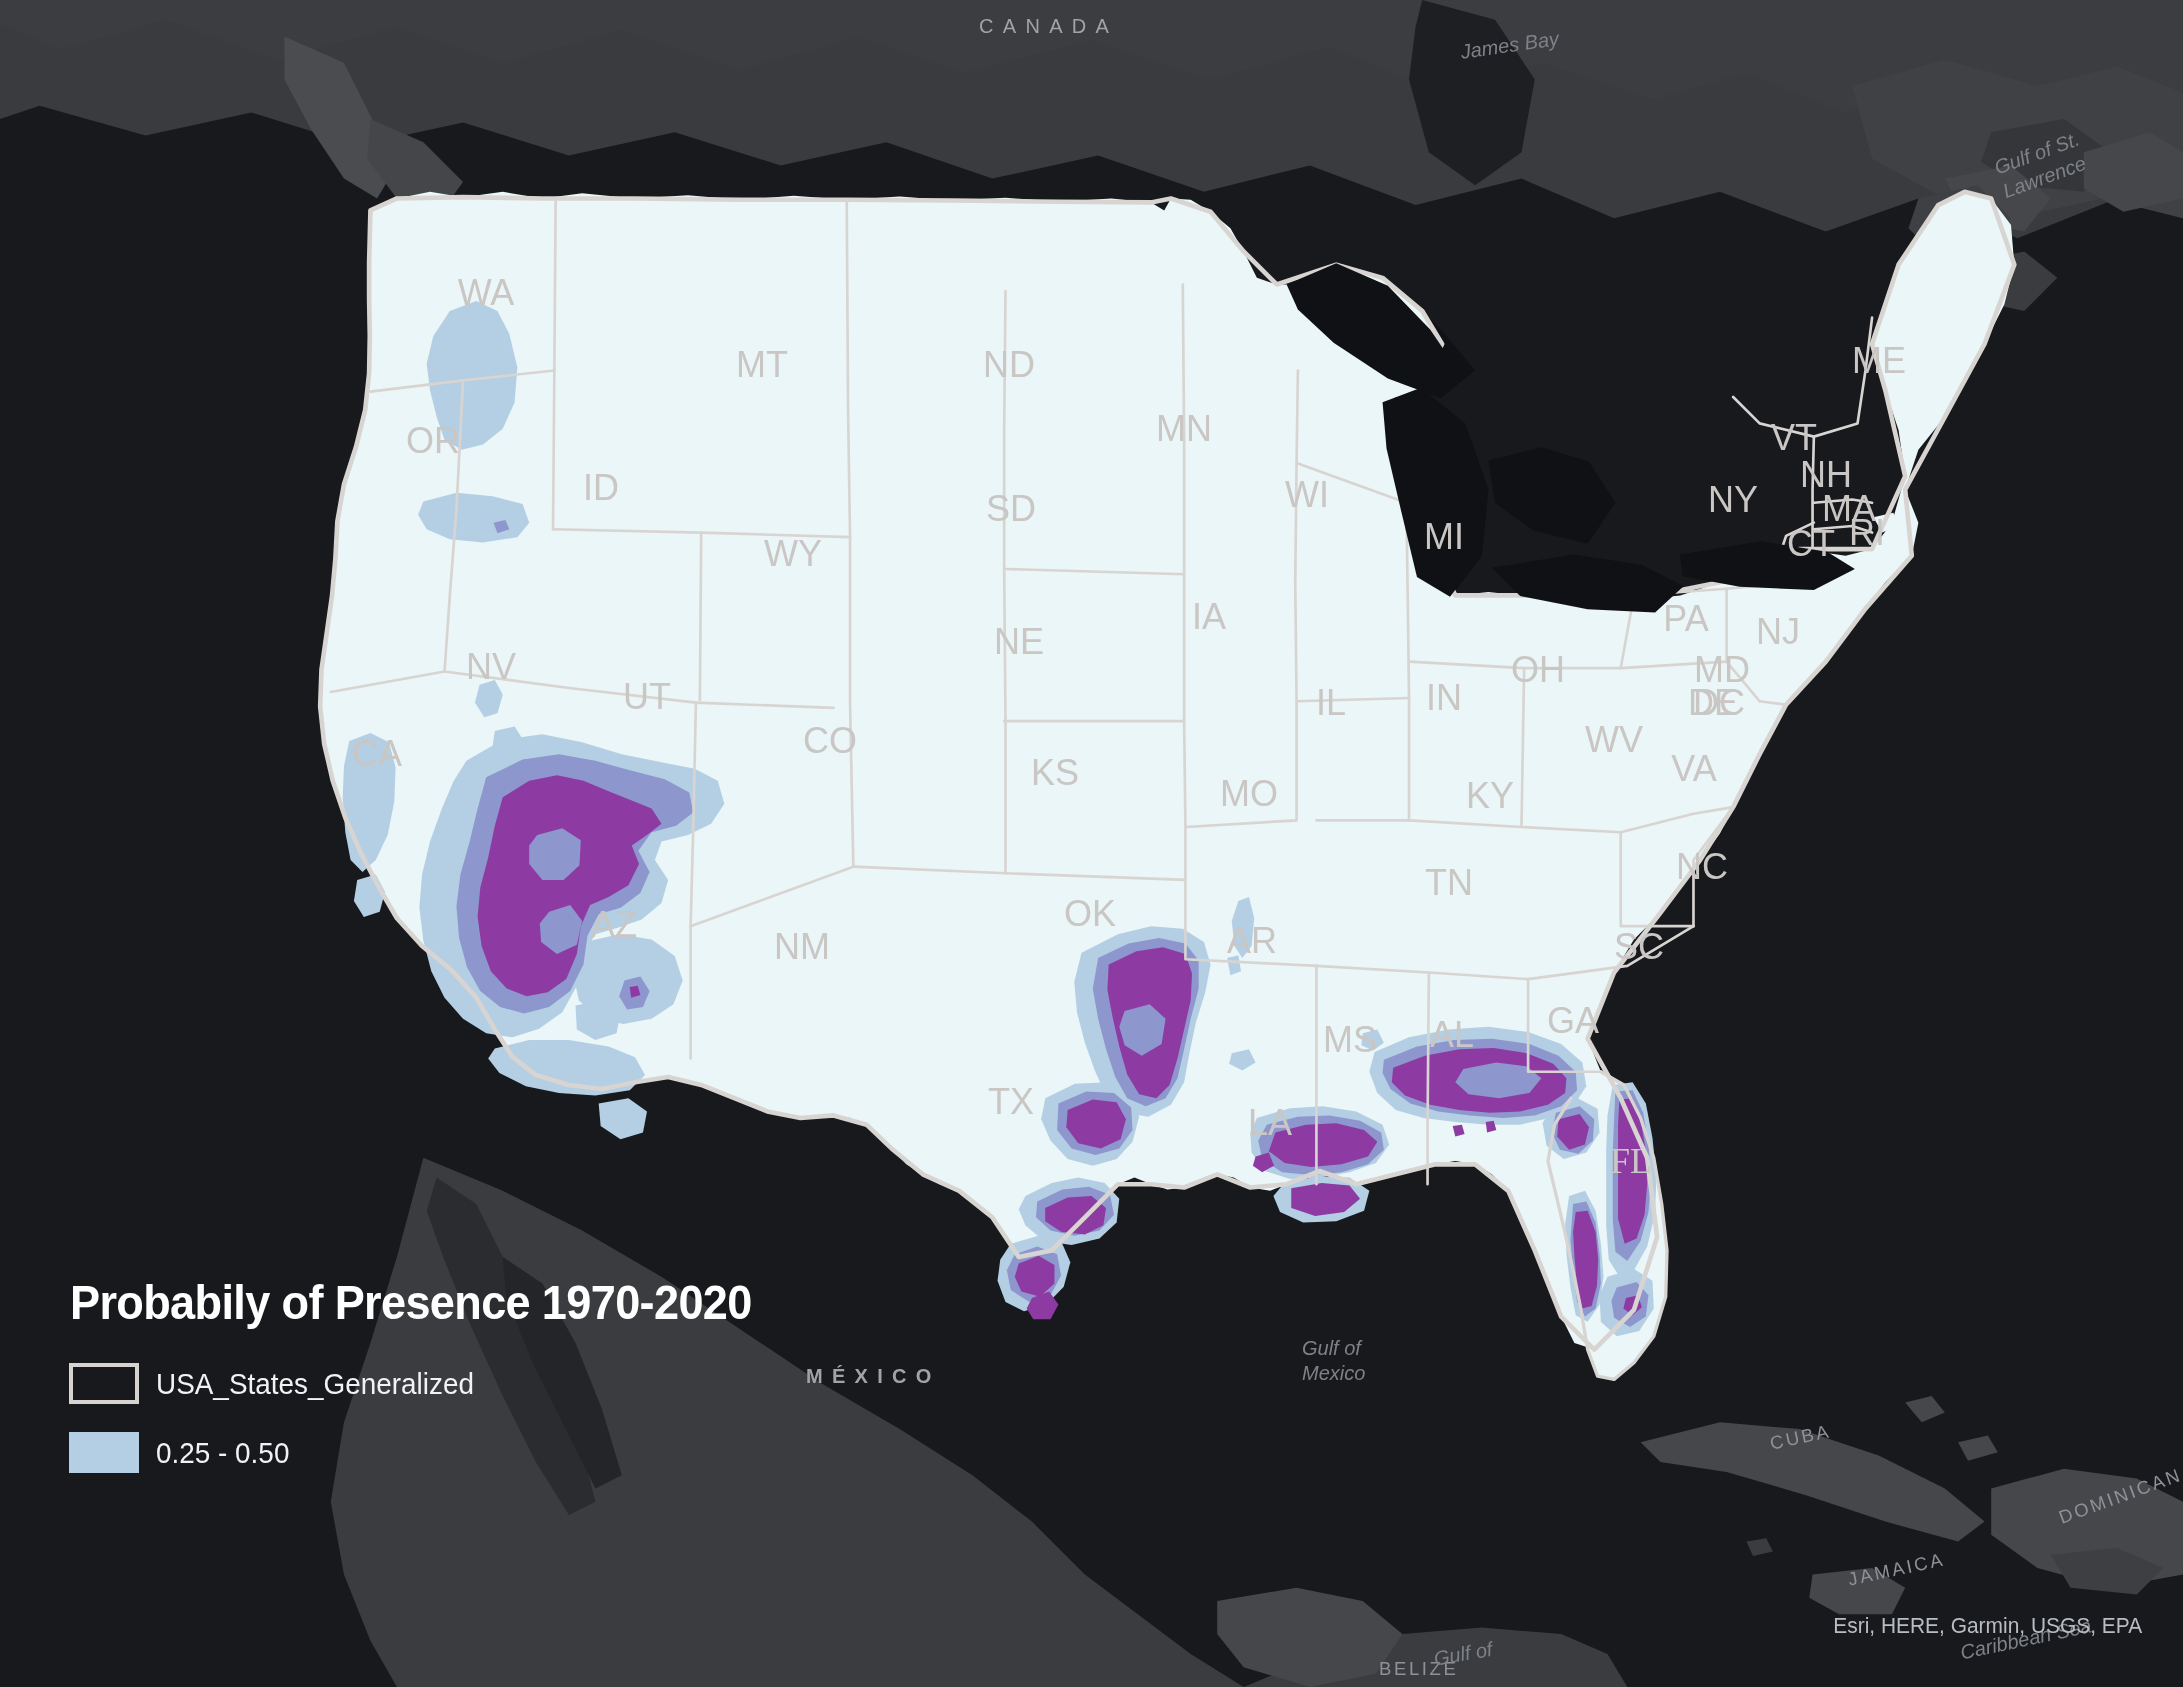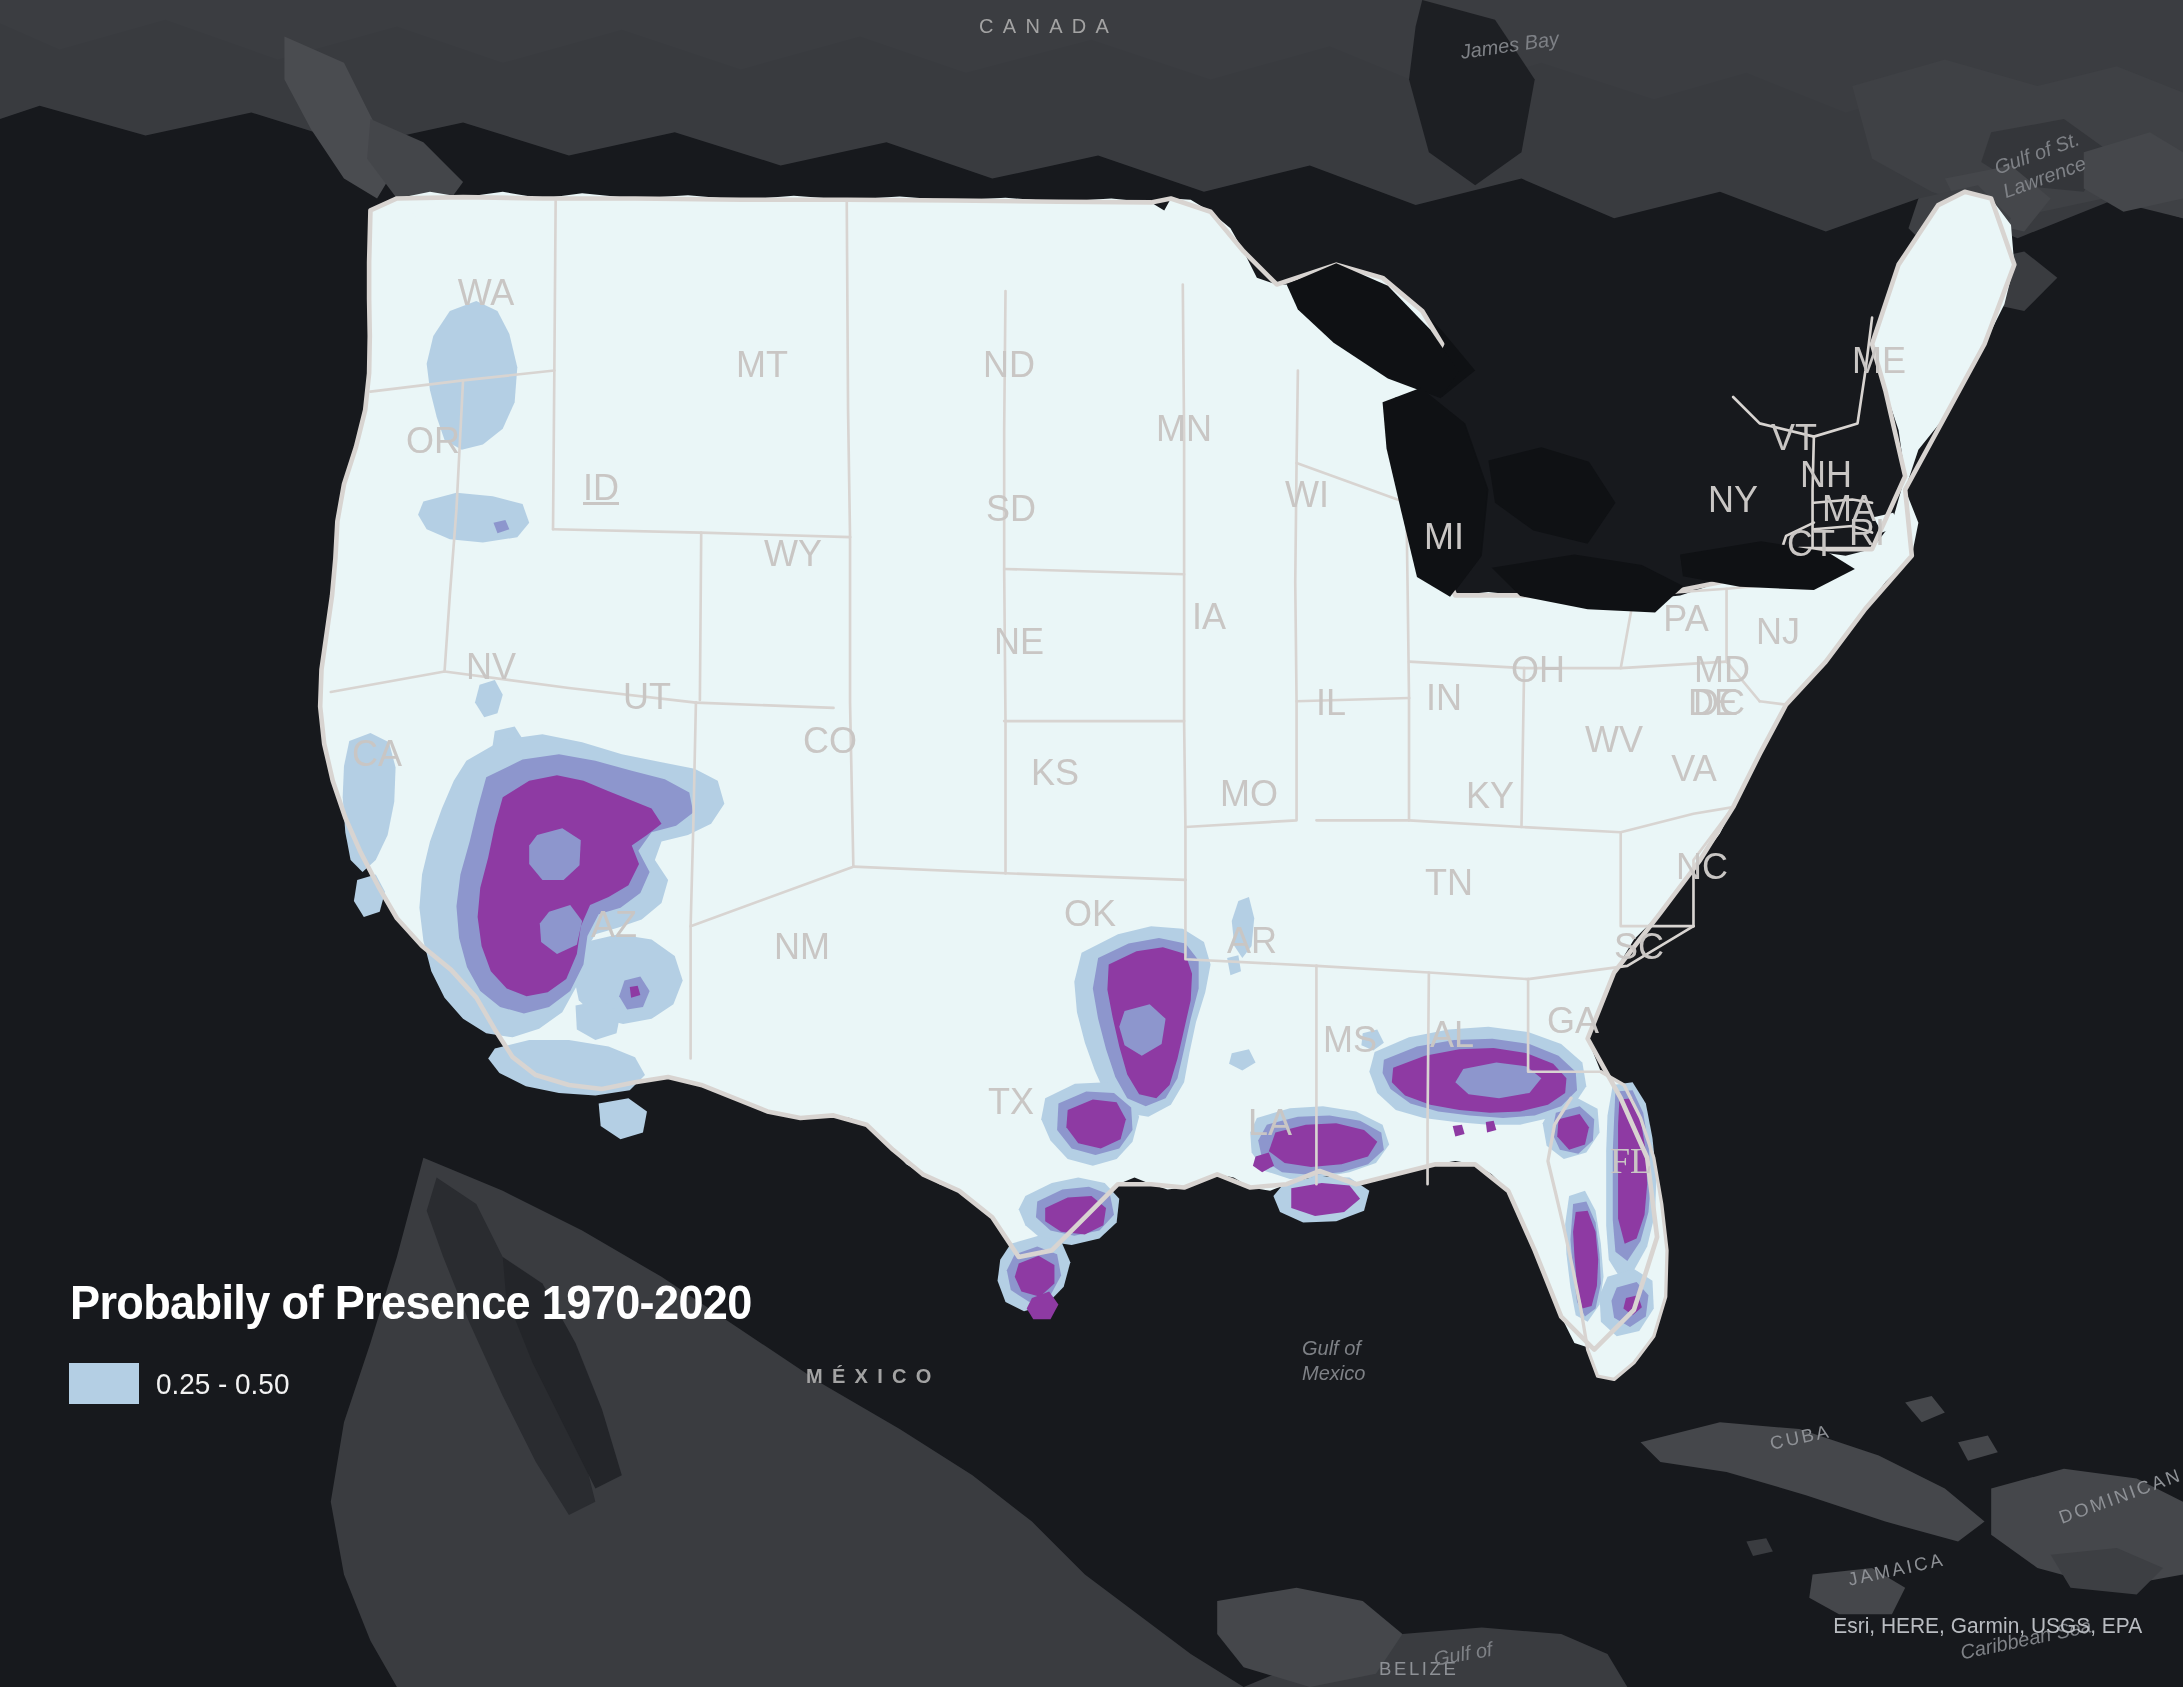--- a/index.html
+++ b/index.html
@@ -307,7 +307,7 @@
   <div id="state-labels">
       <div class="state-label" style="left: 486px; top: 293px;">WA</div>
       <div class="state-label" style="left: 433px; top: 441px;">OR</div>
-      <div class="state-label" style="left: 601px; top: 488px; text-decoration: underline;">ID</div>
+      <div class="state-label" style="left: 601px; top: 488px;">ID</div>
       <div class="state-label" style="left: 762px; top: 365px;">MT</div>
       <div class="state-label" style="left: 1009px; top: 365px;">ND</div>
       <div class="state-label" style="left: 1184px; top: 429px;">MN</div>

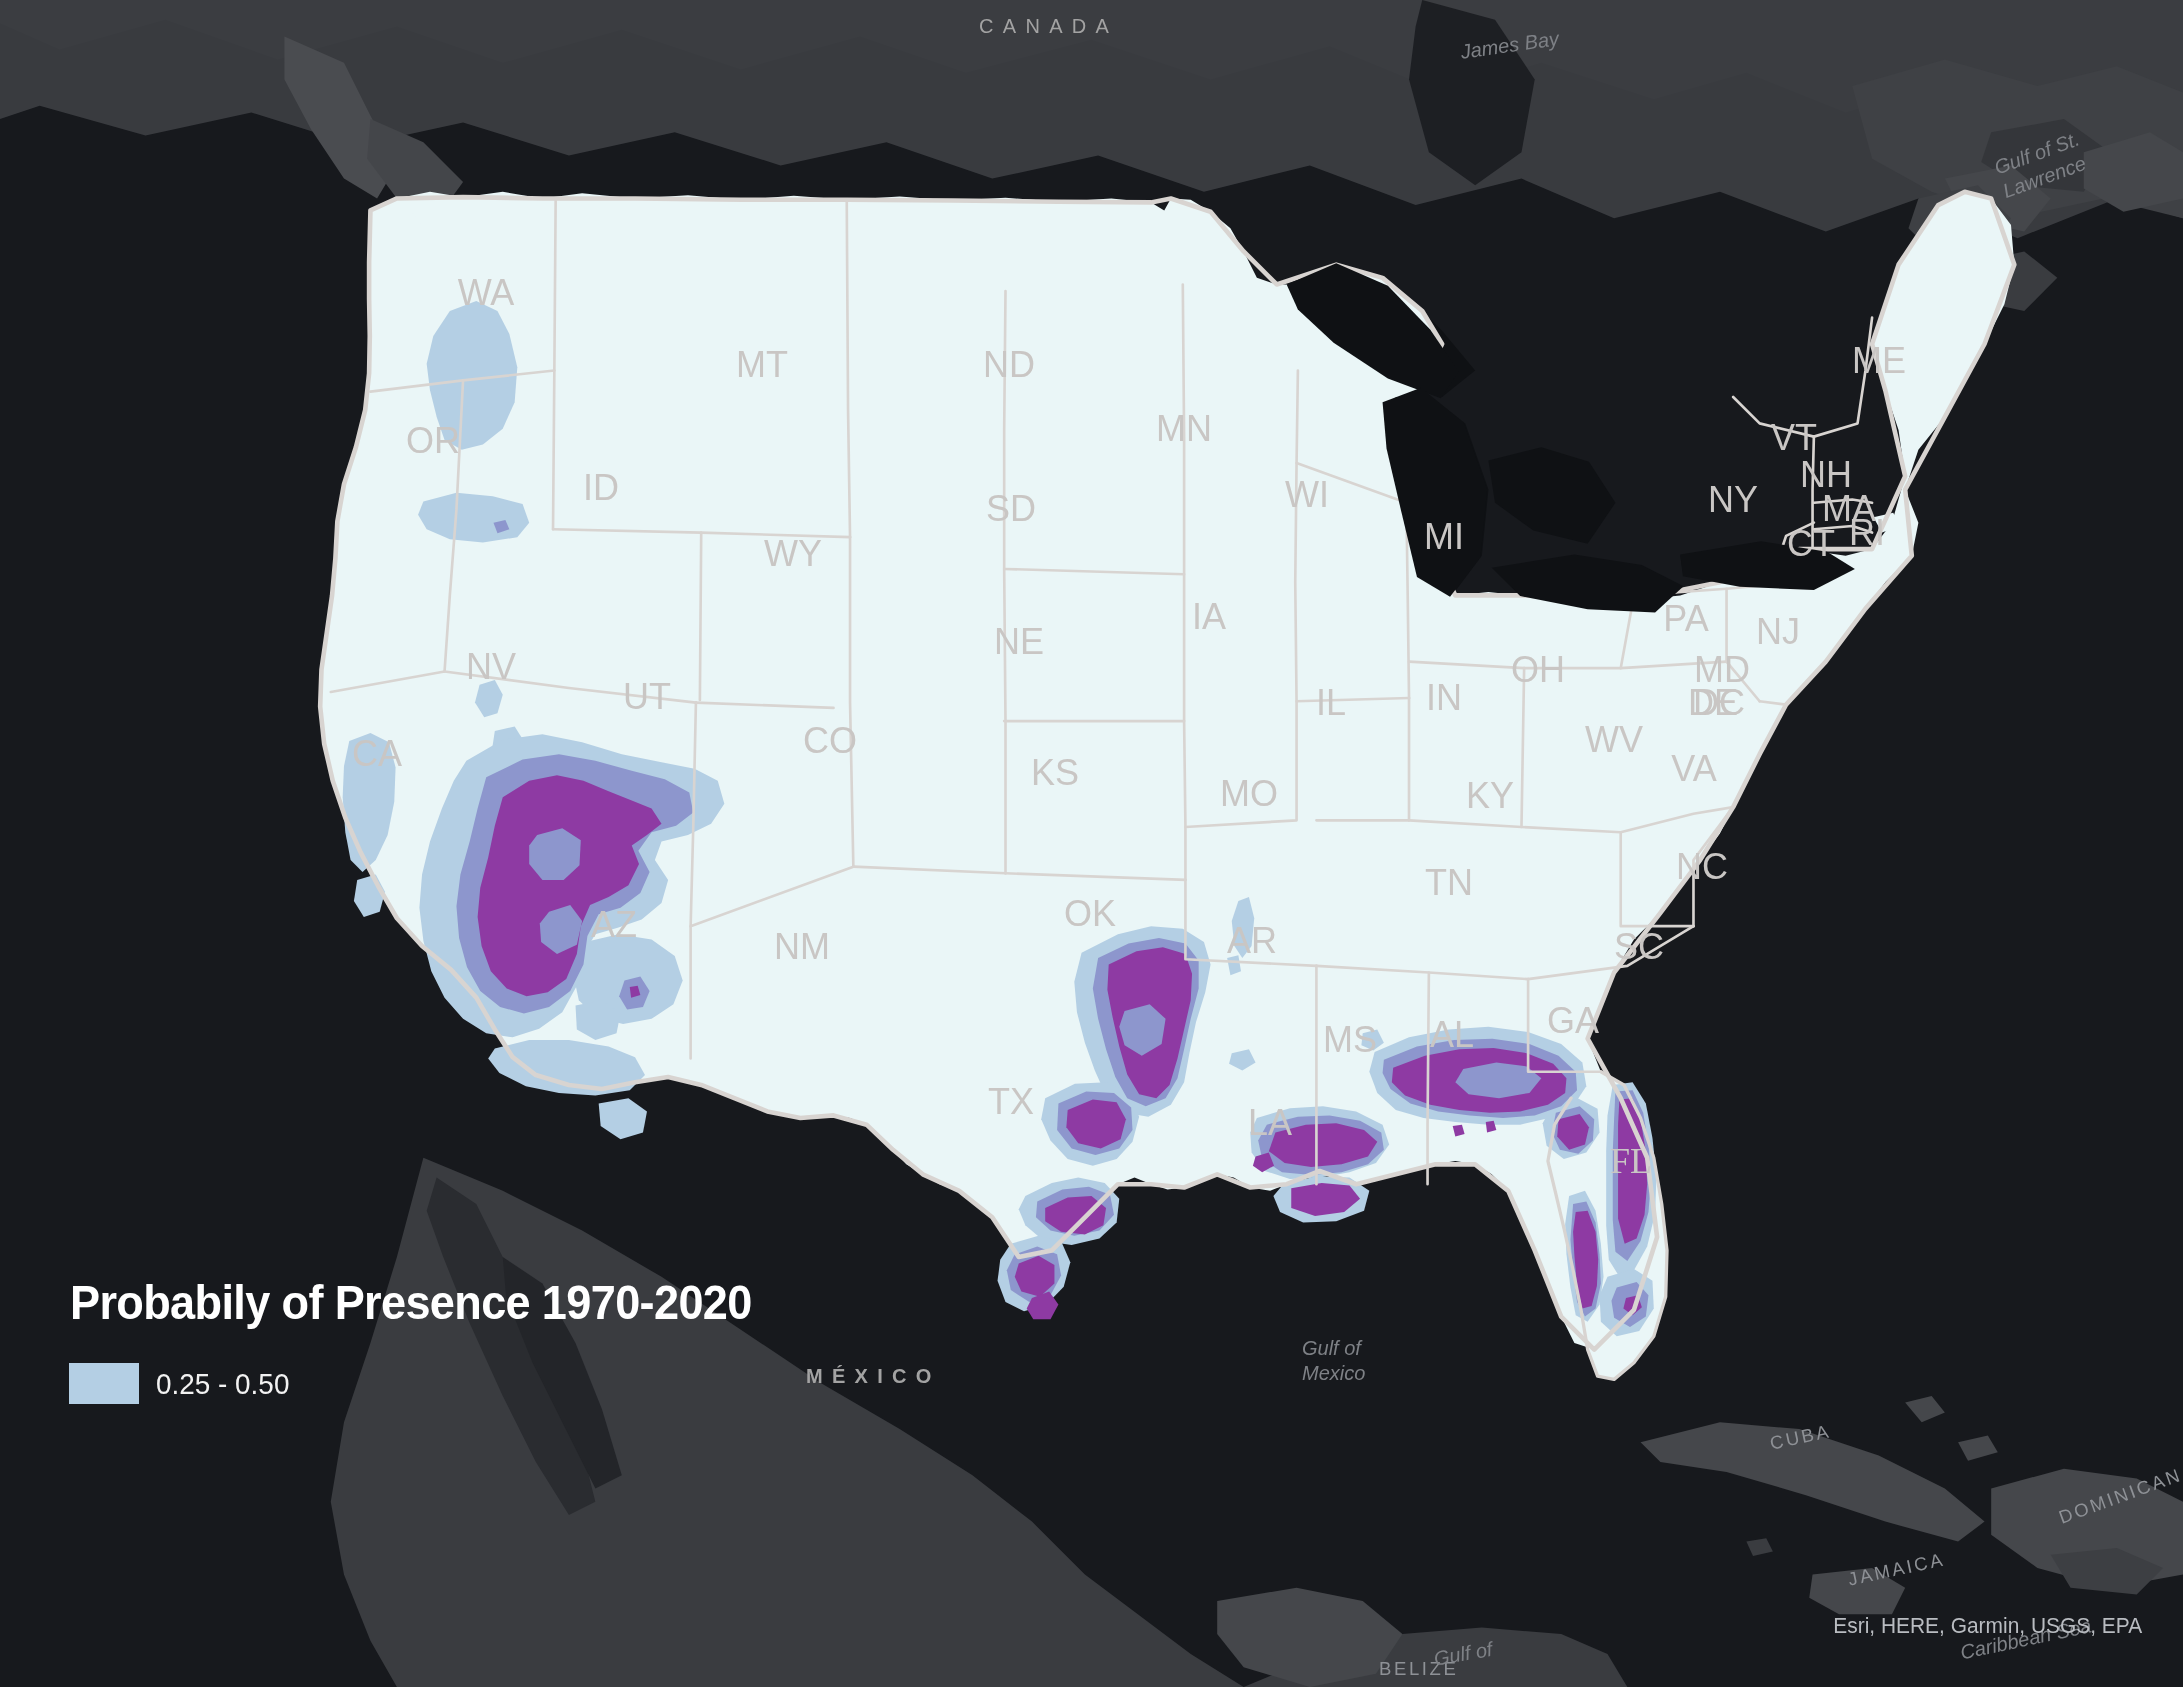--- a/index.html
+++ b/index.html
@@ -361,6 +361,10 @@
     <div class="legend-cols">
       <div class="legend-col">
         <div class="legend-row">
+          <span class="swatch outline"></span>
+          <span class="legend-label">USA_States_Generalized</span>
+        </div>
+        <div class="legend-row">
           <span class="swatch" style="background:#b4cfe4"></span>
           <span class="legend-label">0.25 - 0.50</span>
         </div>

